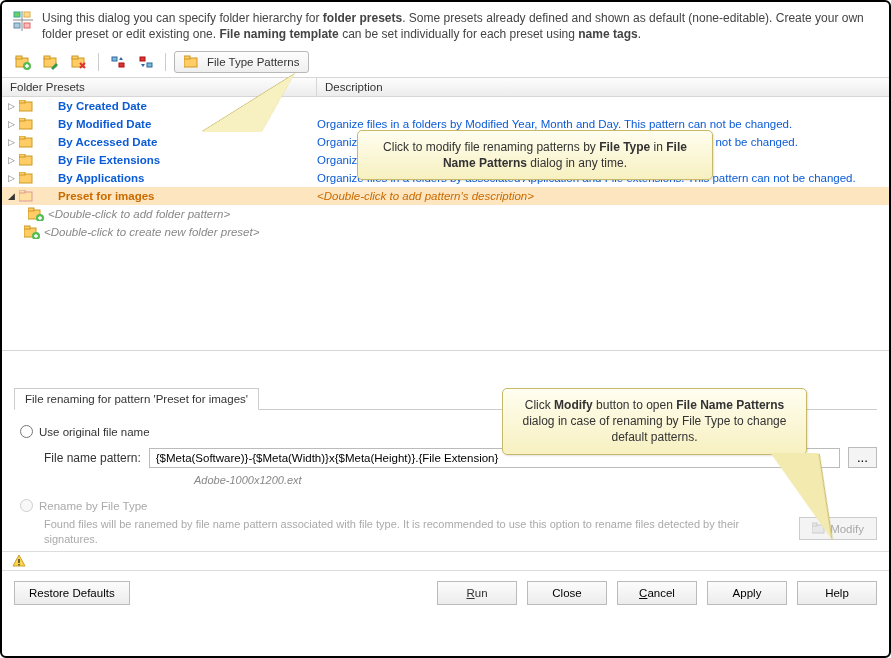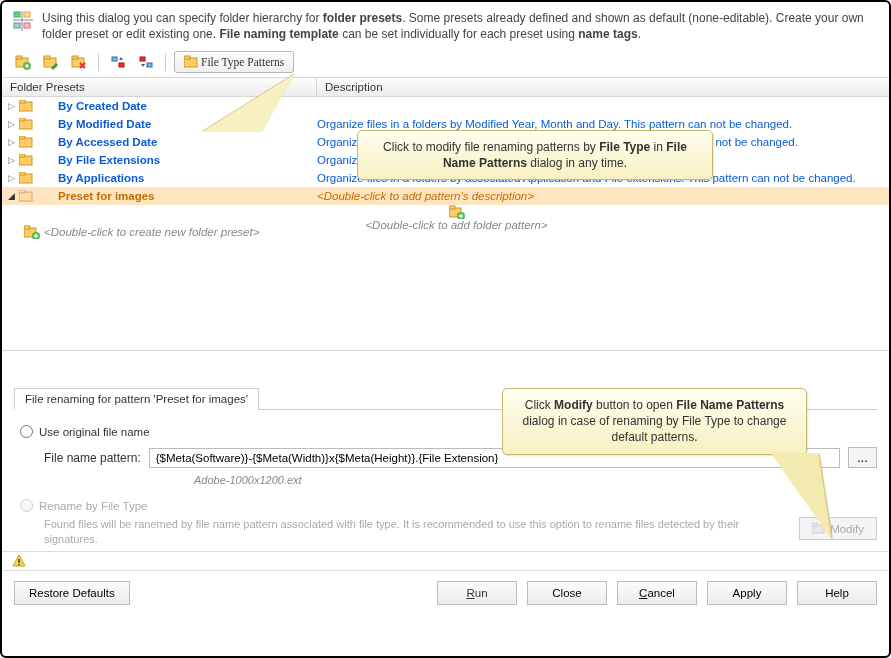--- a/index.html
+++ b/index.html
@@ -10,7 +10,7 @@
 .toolbar { display: flex; align-items: center; gap: 6px; padding: 3px 10px 4px; }
 .tb-btn { width: 22px; height: 22px; display: flex; align-items: center; justify-content: center; cursor: pointer; border-radius: 2px; }
 .tb-sep { width: 1px; height: 18px; background: #ccc; margin: 0 2px; }
-.ft-btn { display: flex; align-items: center; gap: 3px; padding: 3px 9px; border: 1px solid #b8b8b8; border-radius: 3px; background: linear-gradient(#fdfdfd,#efefef); cursor: pointer; font-size: 11.5px; font-family: Liberation Serif, serif; }
+.ft-btn { display: flex; align-items: center; gap: 9px; padding: 3px 9px; border: 1px solid #b8b8b8; border-radius: 3px; background: linear-gradient(#fdfdfd,#efefef); cursor: pointer; font-size: 11.5px; }
 .grid-header { display: flex; background: linear-gradient(#fdfdfd,#ececec); border: 1px solid #d6d6d6; border-left: none; border-right: none; }
 .gh-col { padding: 3px 8px; font-size: 11.5px; color: #333; border-right: 1px solid #d6d6d6; }
 .gh-col.narrow { width: 315px; }

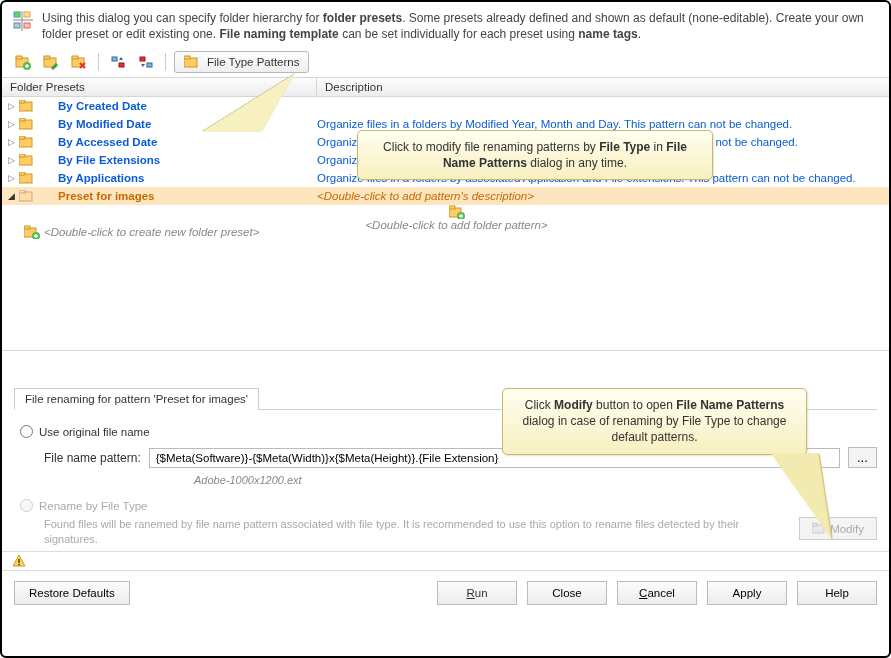--- a/index.html
+++ b/index.html
@@ -25,7 +25,7 @@
 .row.sel { background: #fde6bf; }
 .row.sel .label { color: #c96a00; font-weight: bold; }
 .row.sel .desc-sel { color: #c96a00; font-style: italic; }
-.row.child { padding-left: 22px; flex-direction: column; }
+.row.child { padding-left: 22px; }
 .row.child .placeholder { color: #888; font-style: italic; }
 .row.newpreset { padding-left: 6px; }
 .row.newpreset .placeholder { color: #888; font-style: italic; }

